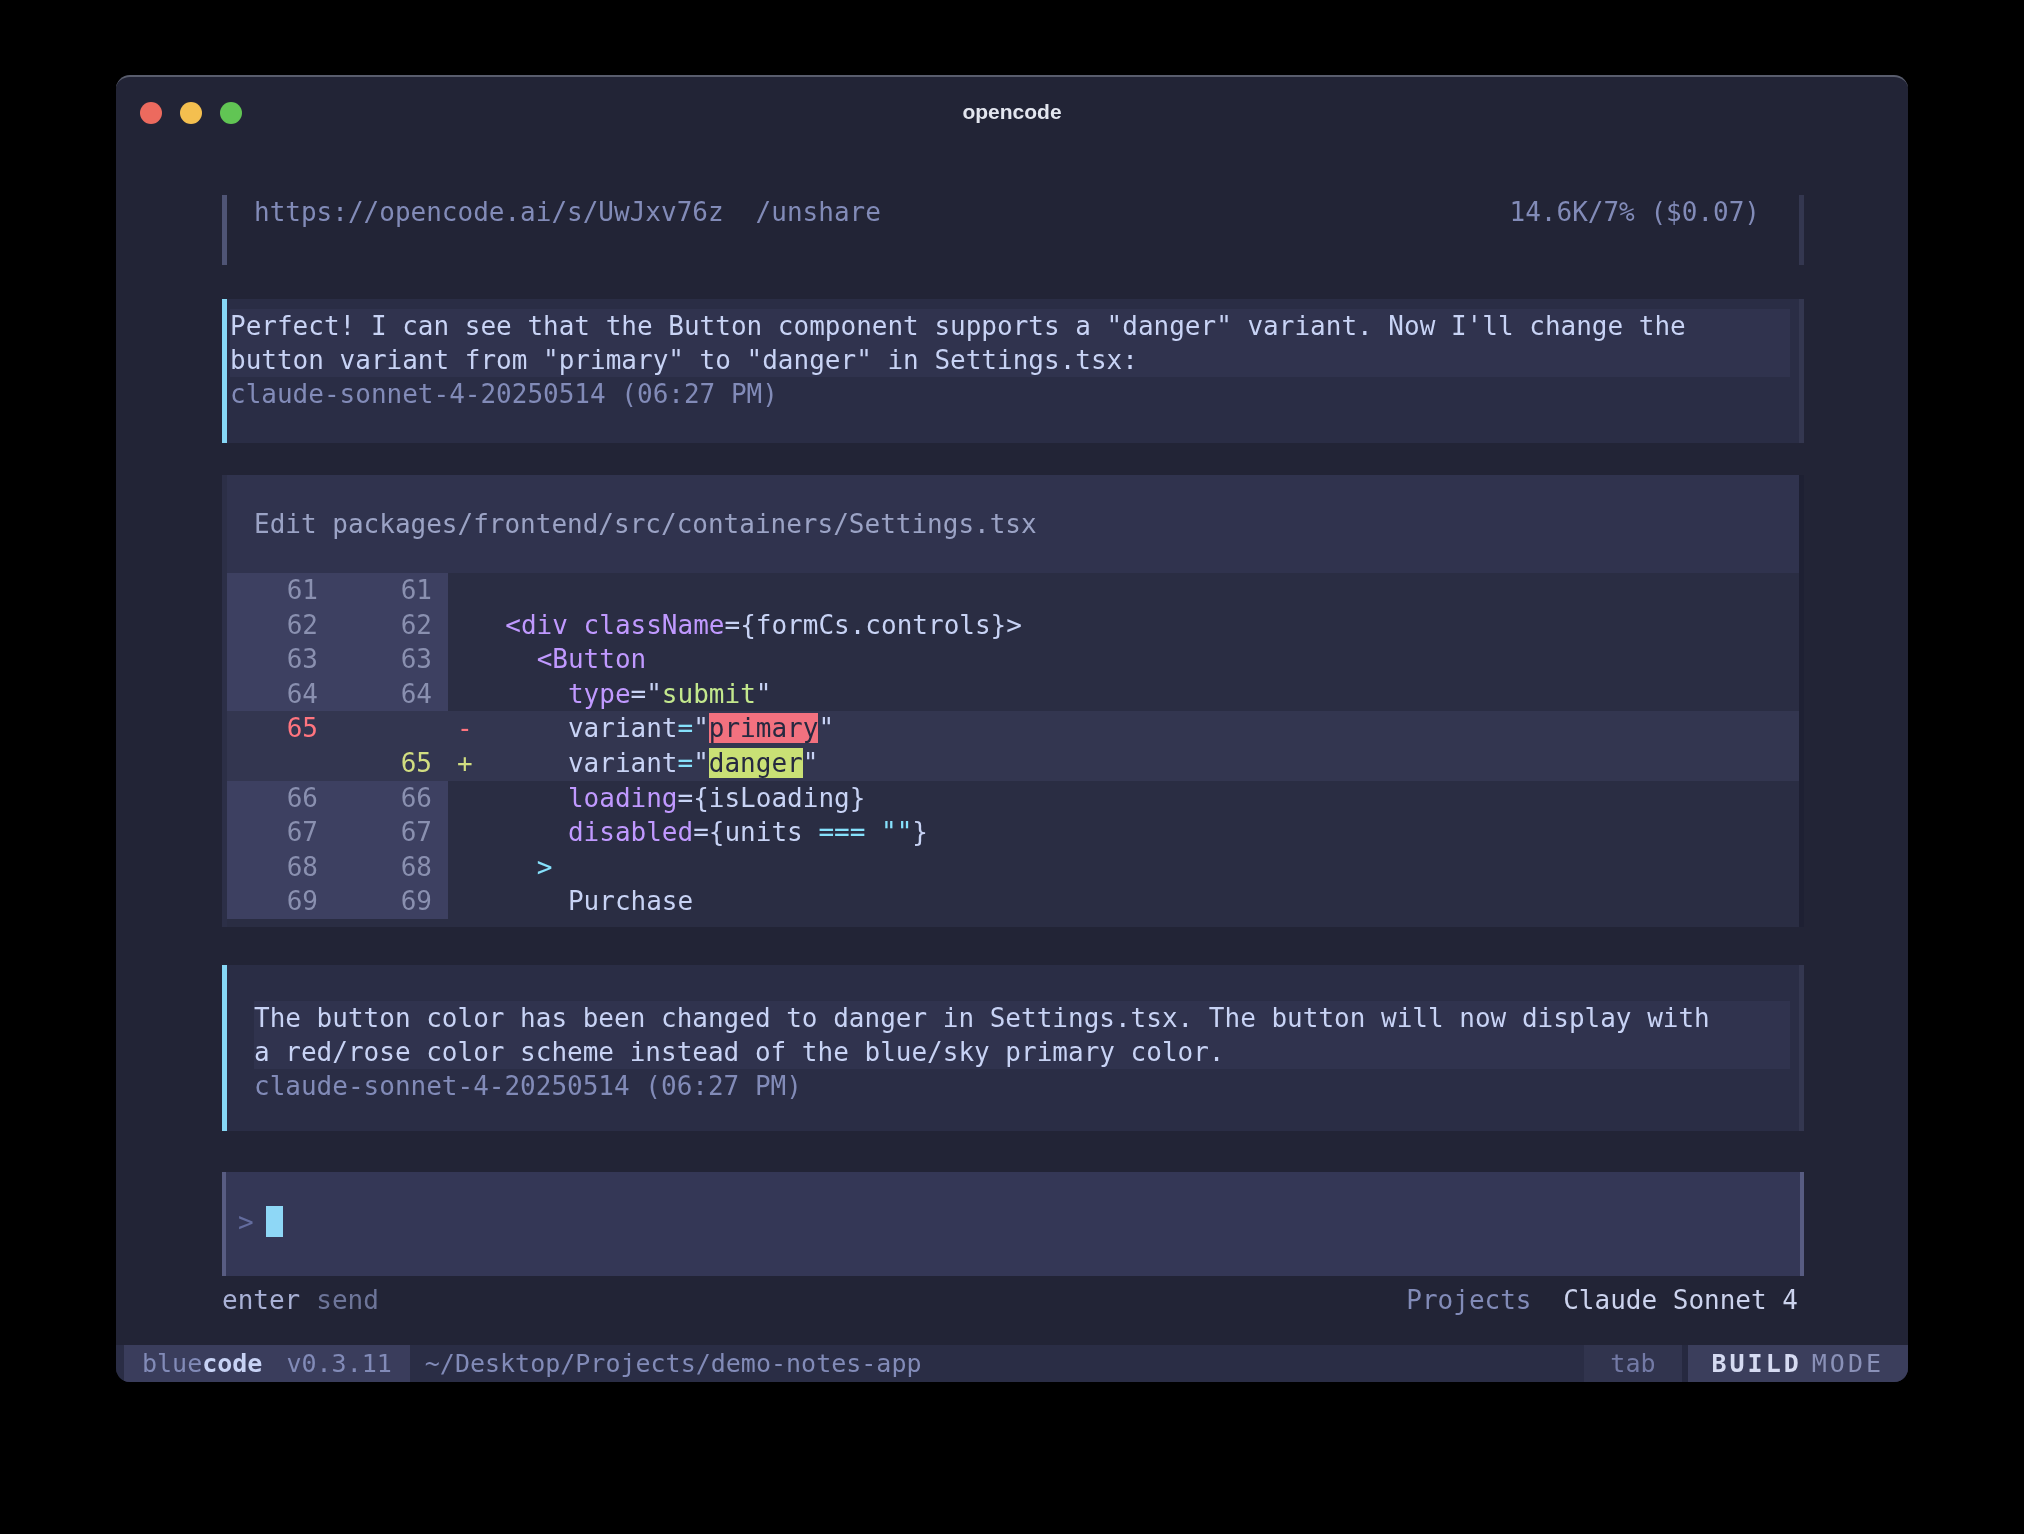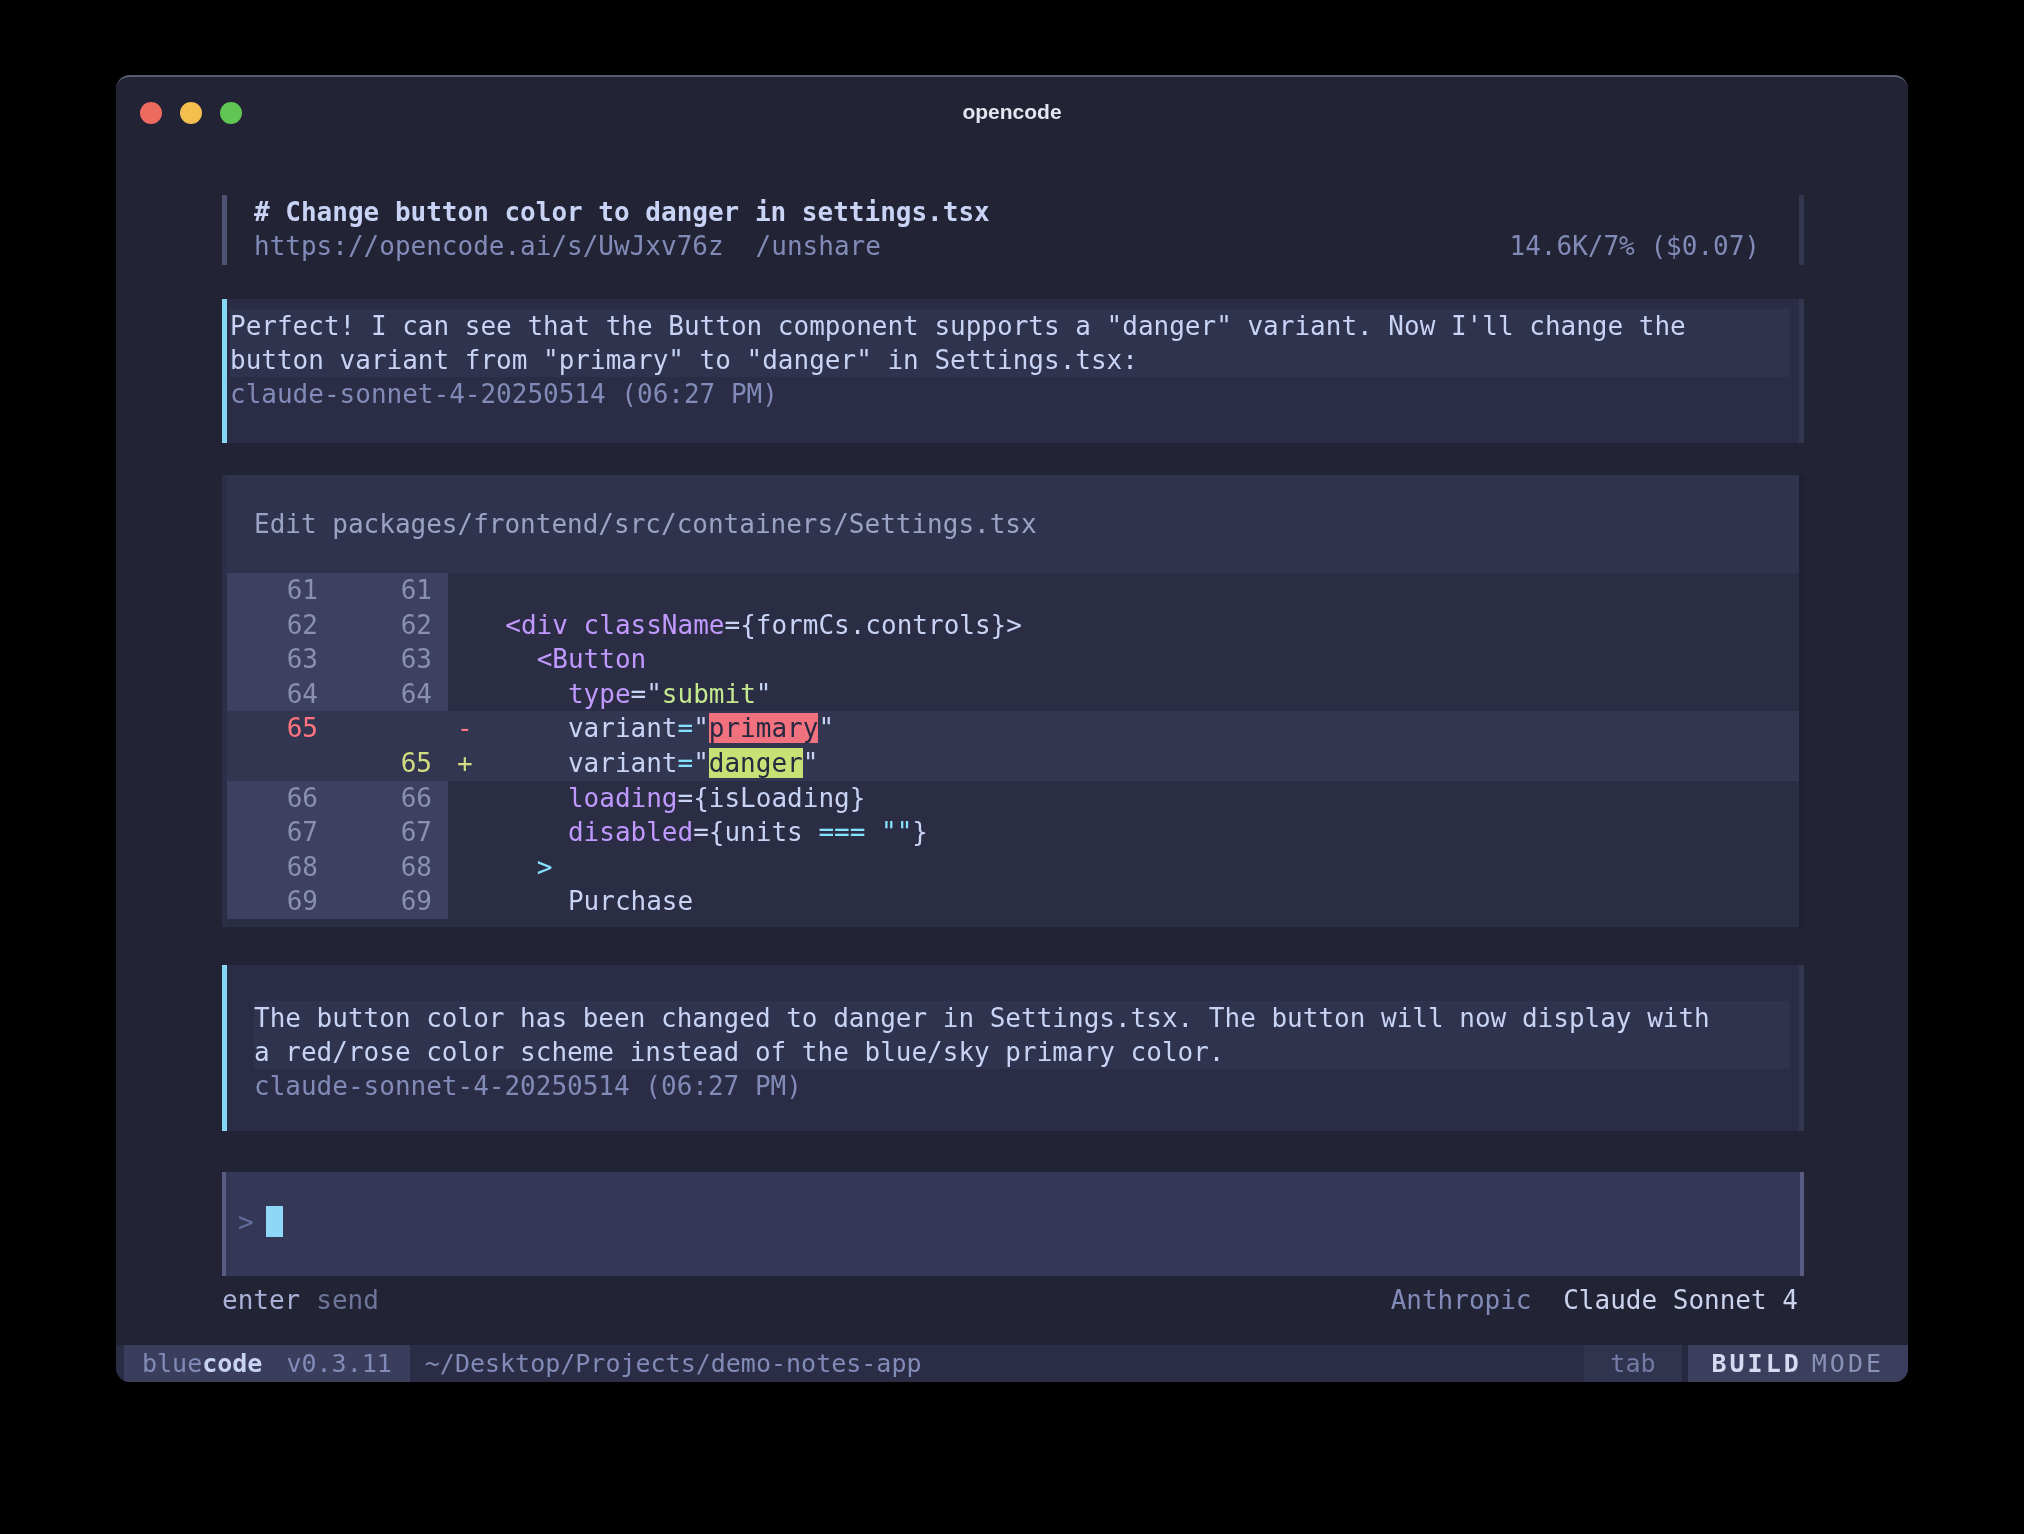--- a/index.html
+++ b/index.html
@@ -108,7 +108,6 @@
     <section class="sec share-header">
       <div class="lbar"></div>
       <div class="rbar"></div>
-      <div class="sh-title"># Change button color to danger in settings.tsx</div>
       <div class="sh-row">
         <span class="sh-url">https://opencode.ai/s/UwJxv76z</span>
         <span class="sh-unshare">/unshare</span>

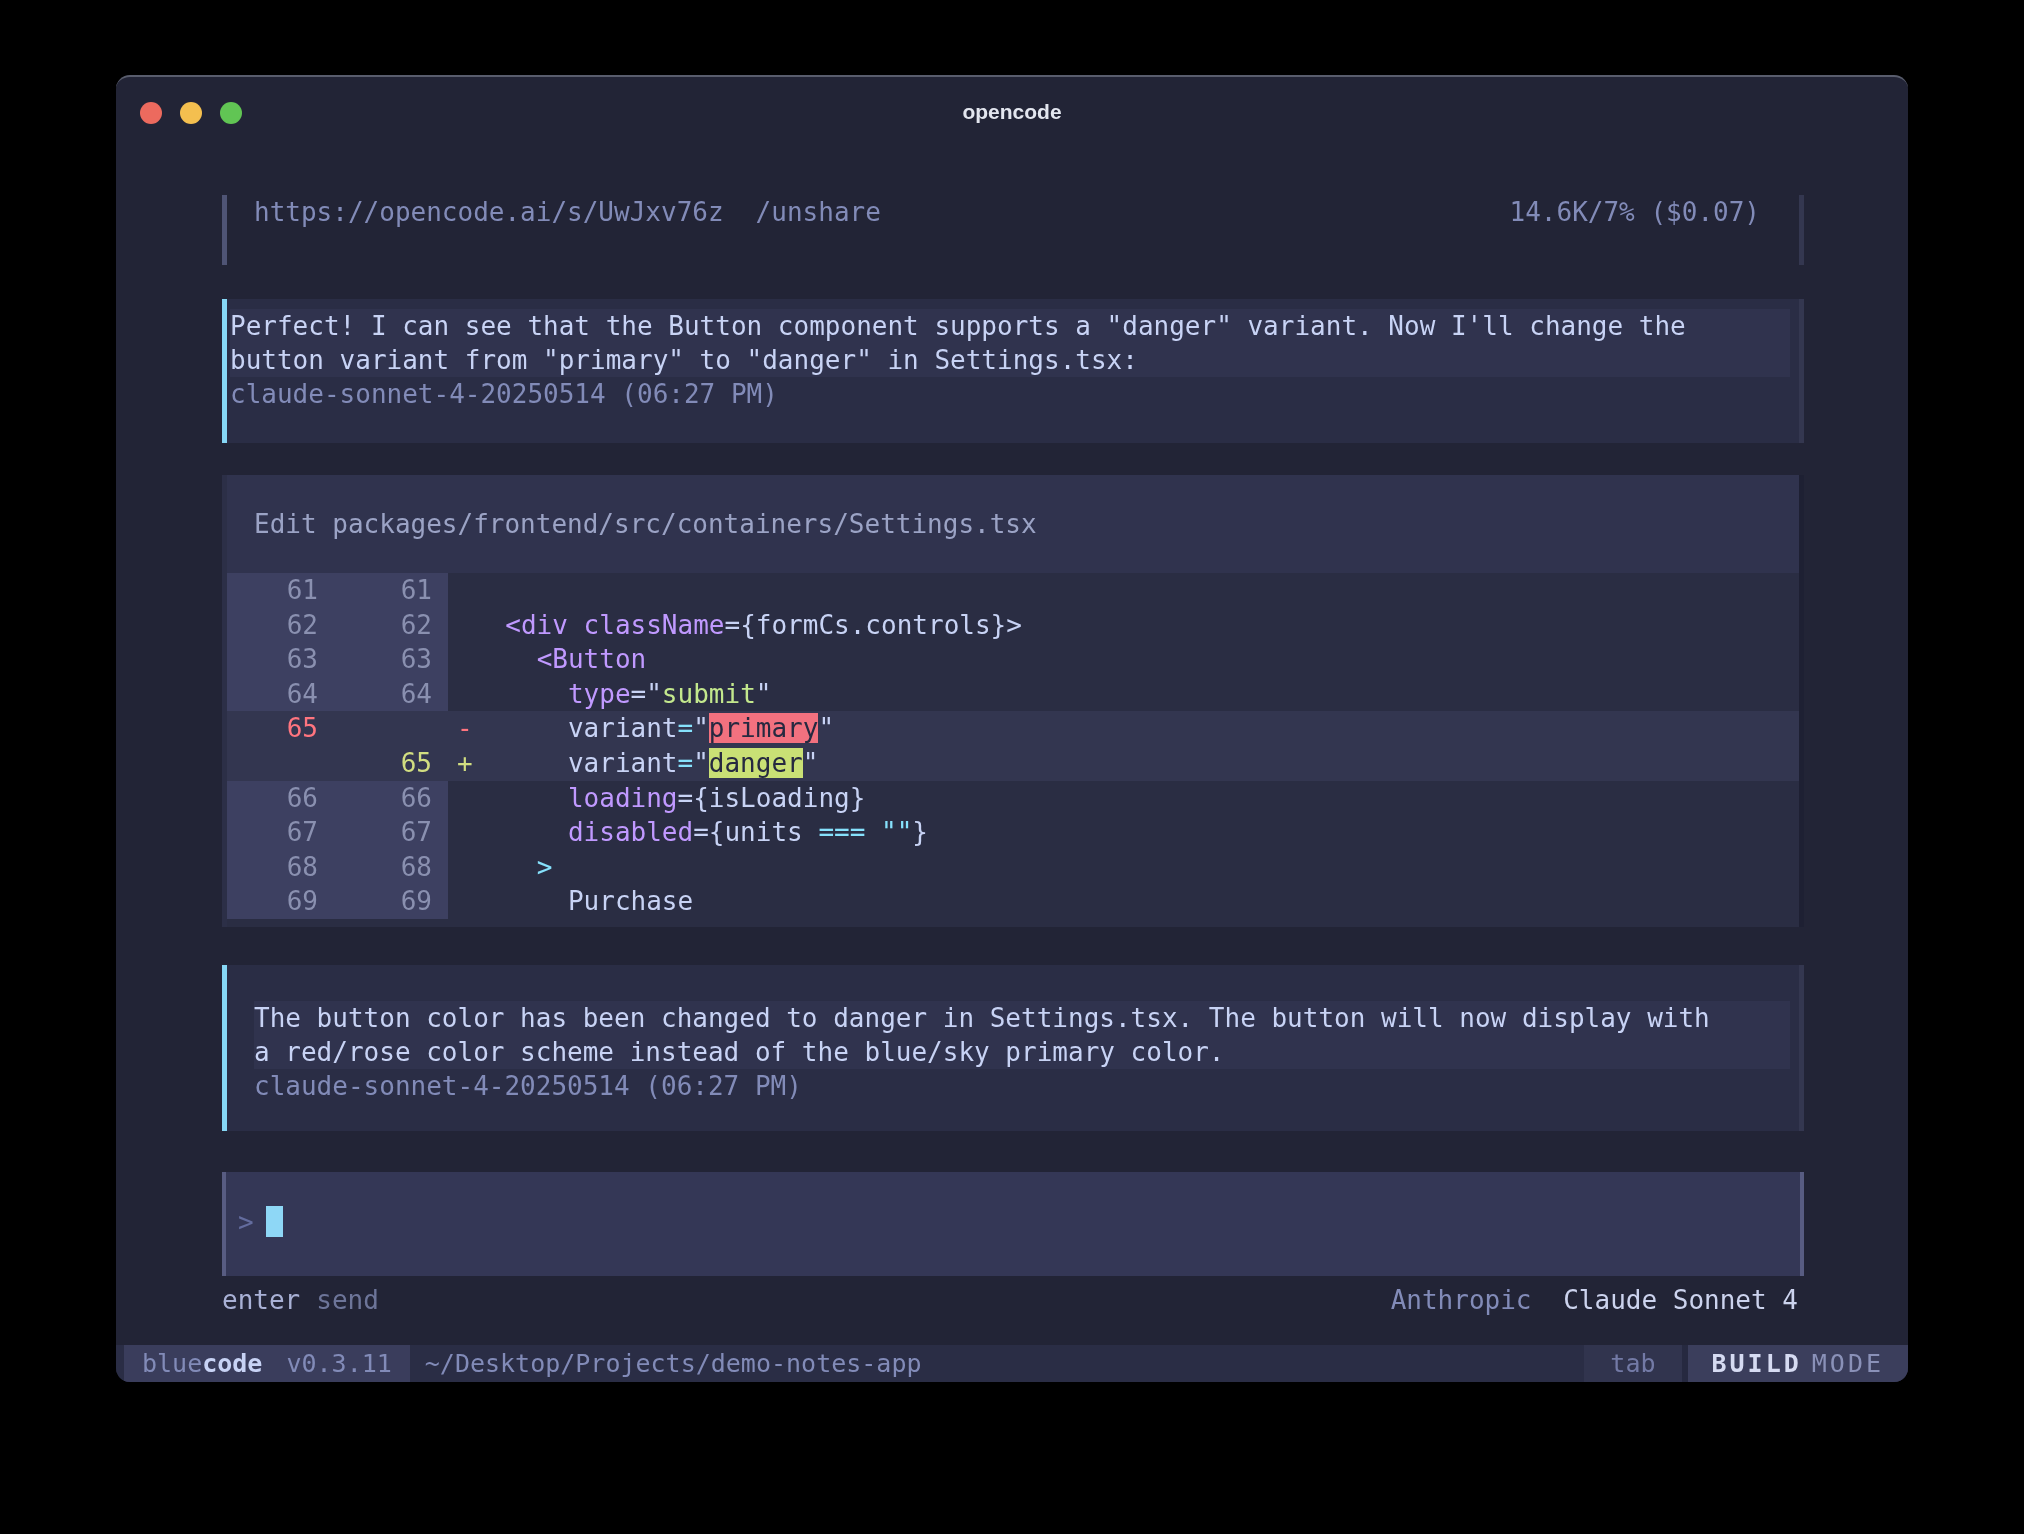--- a/index.html
+++ b/index.html
@@ -213,7 +213,7 @@
       <span class="f-key">enter</span>
       <span class="f-act">send</span>
       <span class="f-right">
-        <span class="f-provider">Anthropic</span>
+        <span class="f-provider">Projects</span>
         <span class="f-model">Claude Sonnet 4</span>
       </span>
     </section>

